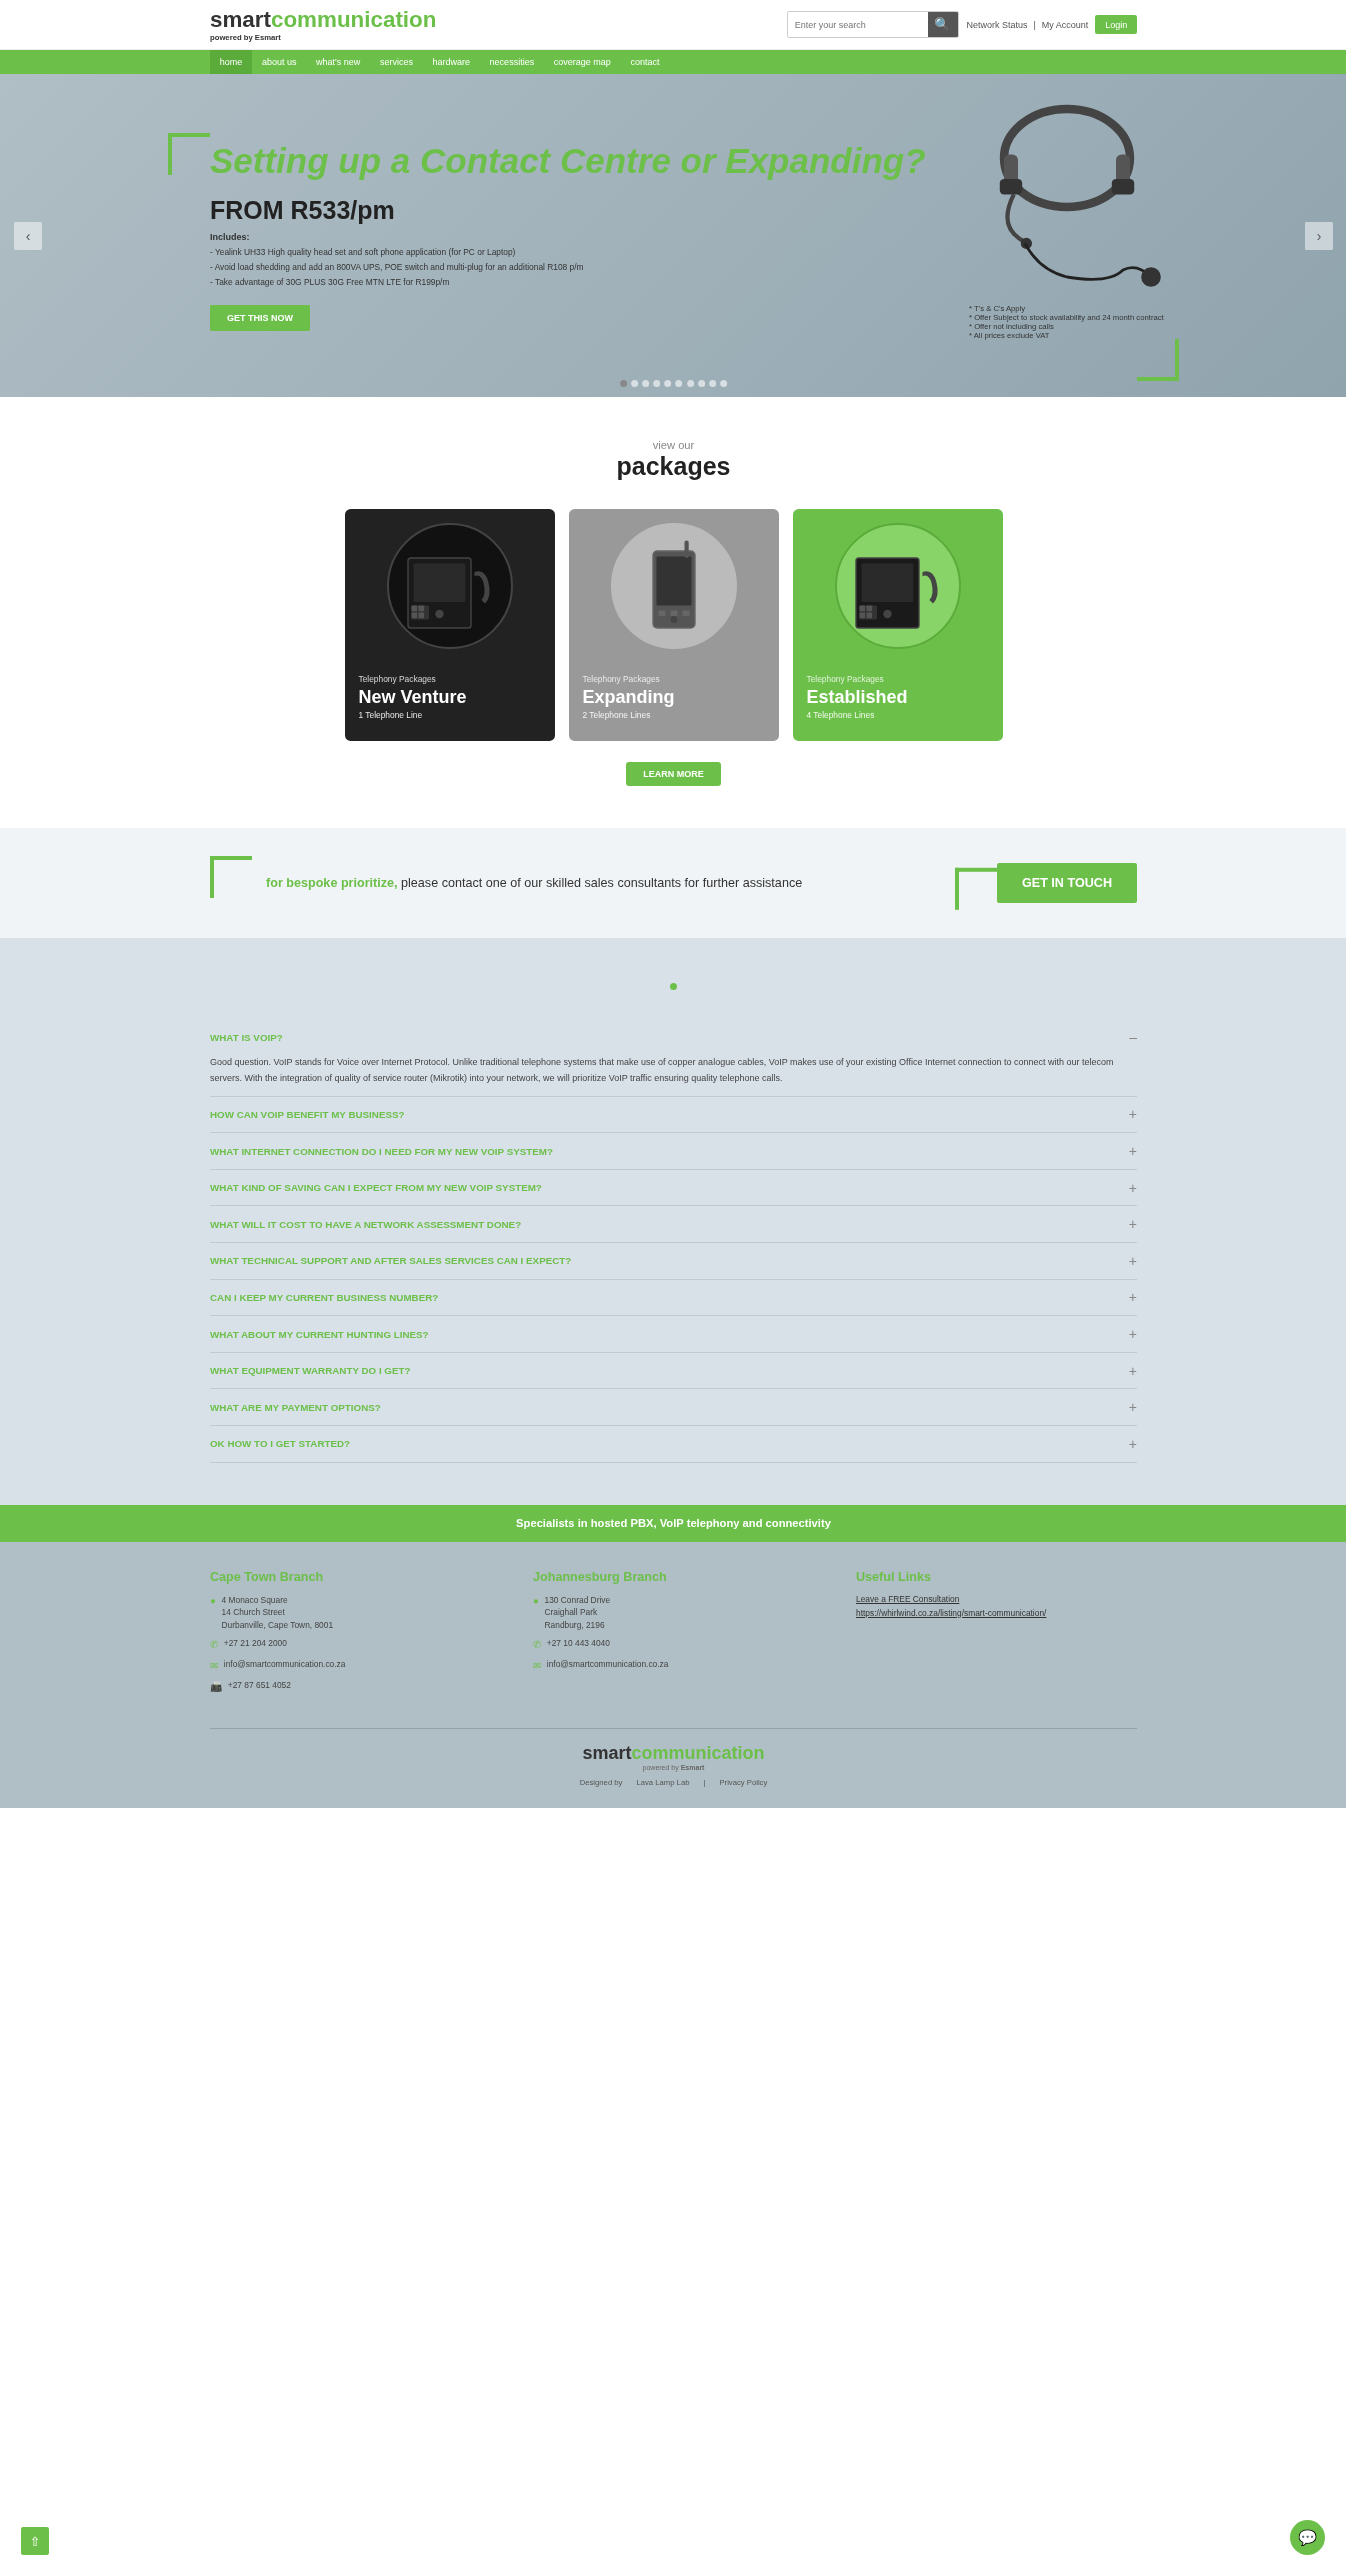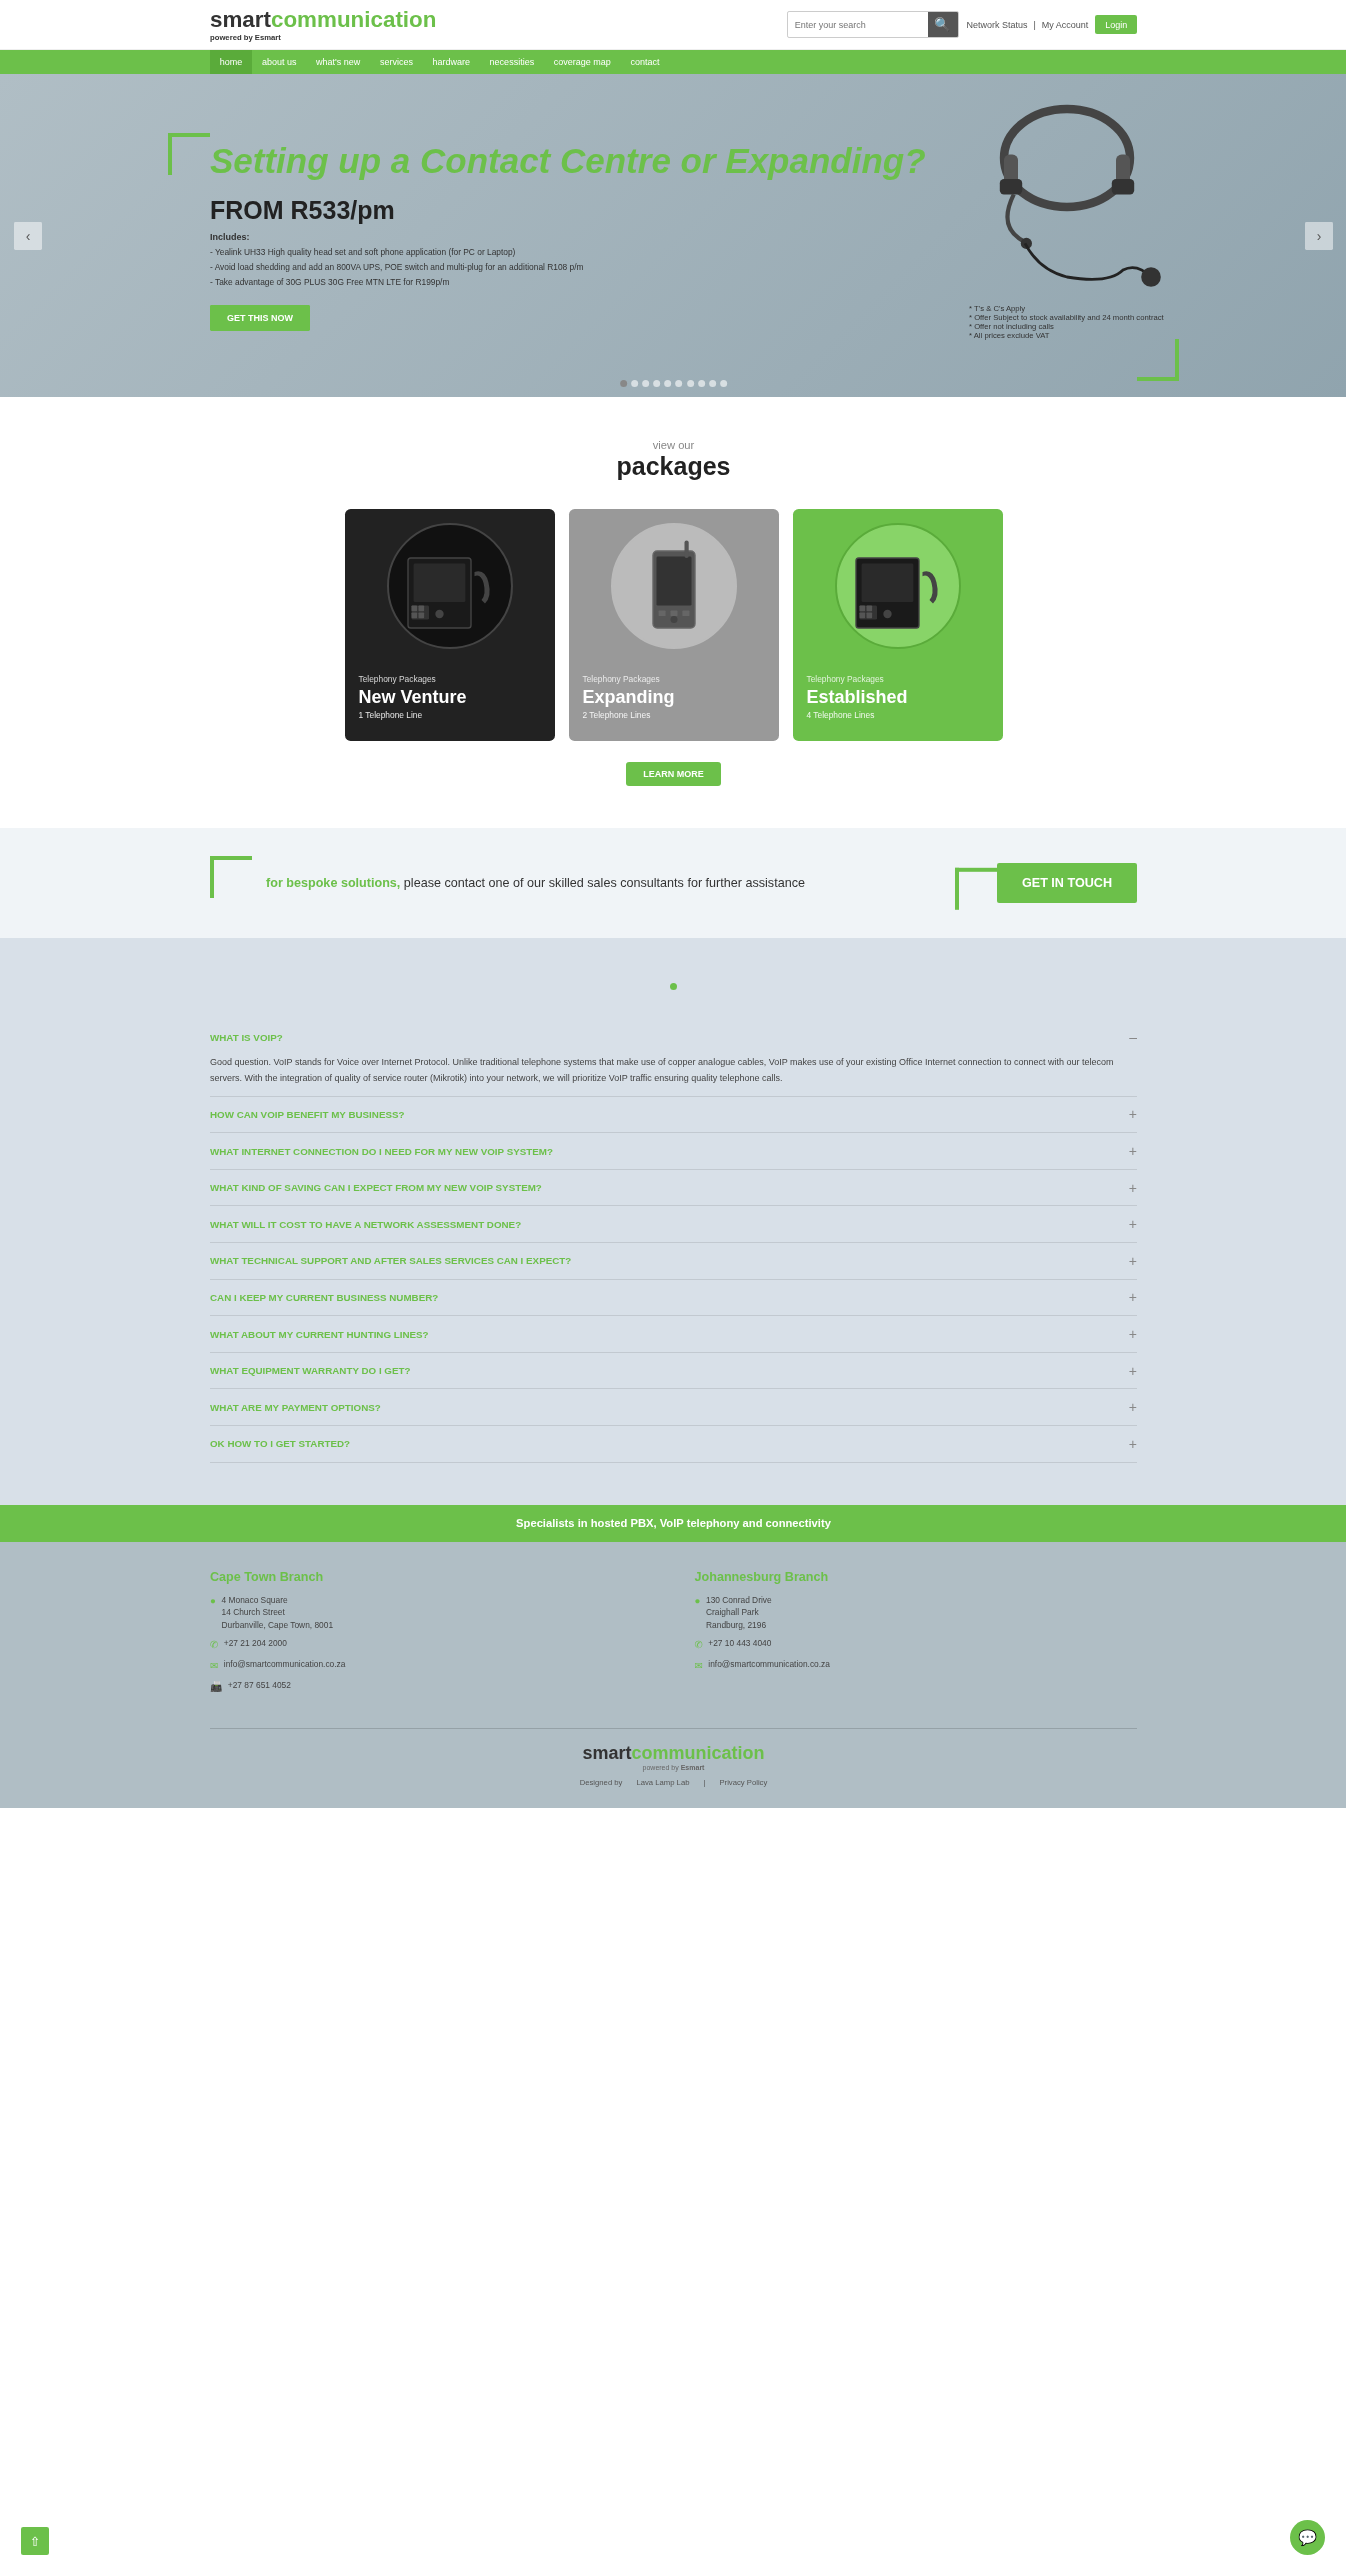--- a/index.html
+++ b/index.html
@@ -286,7 +286,7 @@
     <div class="green-corner-tl"></div>
   </div>
   <p class="bespoke-text">
-    <strong>for bespoke solutions,</strong>
+    <strong>for bespoke prioritize,</strong>
     <span> please contact one of our skilled sales consultants for further assistance</span>
   </p>
   <div class="bespoke-bracket-right">

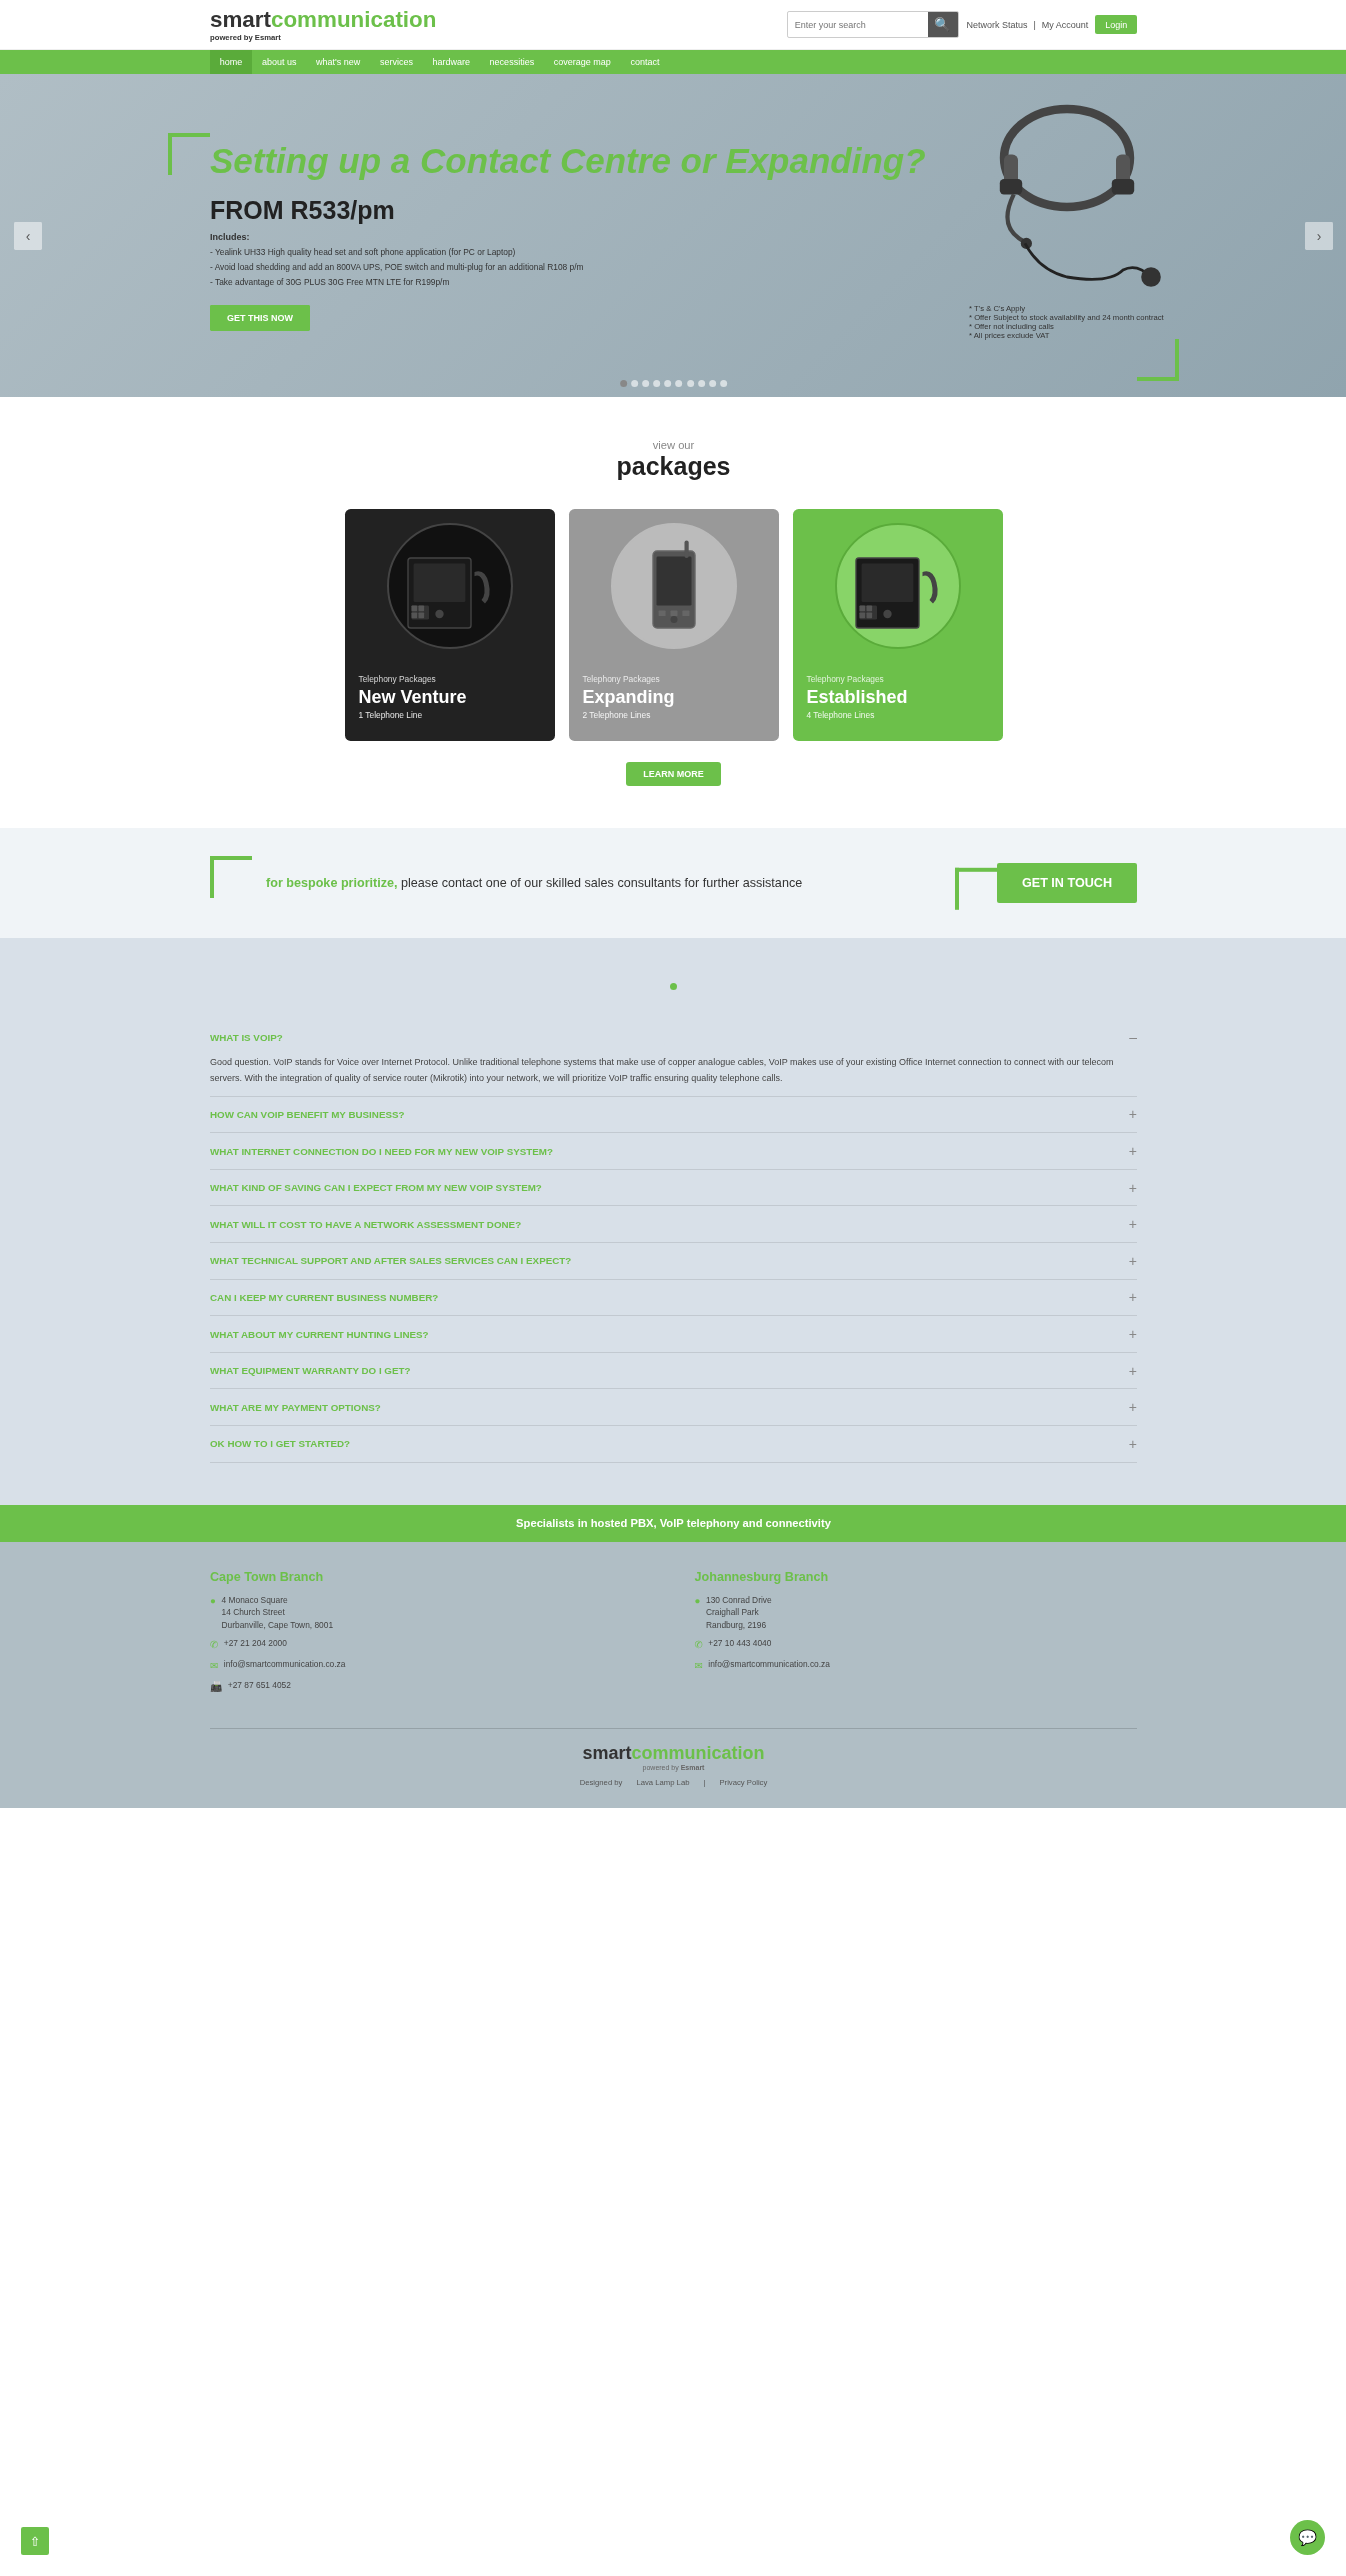--- a/index.html
+++ b/index.html
@@ -444,6 +444,13 @@
       </div>
     </div>
 
+    <div class="footer-col">
+      <div class="footer-branch-title">
+        <span>Useful</span> <span style="color:#6cc04a;">Links</span>
+      </div>
+      <a href="#" class="footer-link">Leave a FREE Consultation</a>
+      <a href="#" class="footer-link">https://whirlwind.co.za/listing/smart-communication/</a>
+    </div>
   </div>
 
   <div class="footer-logo-area">

